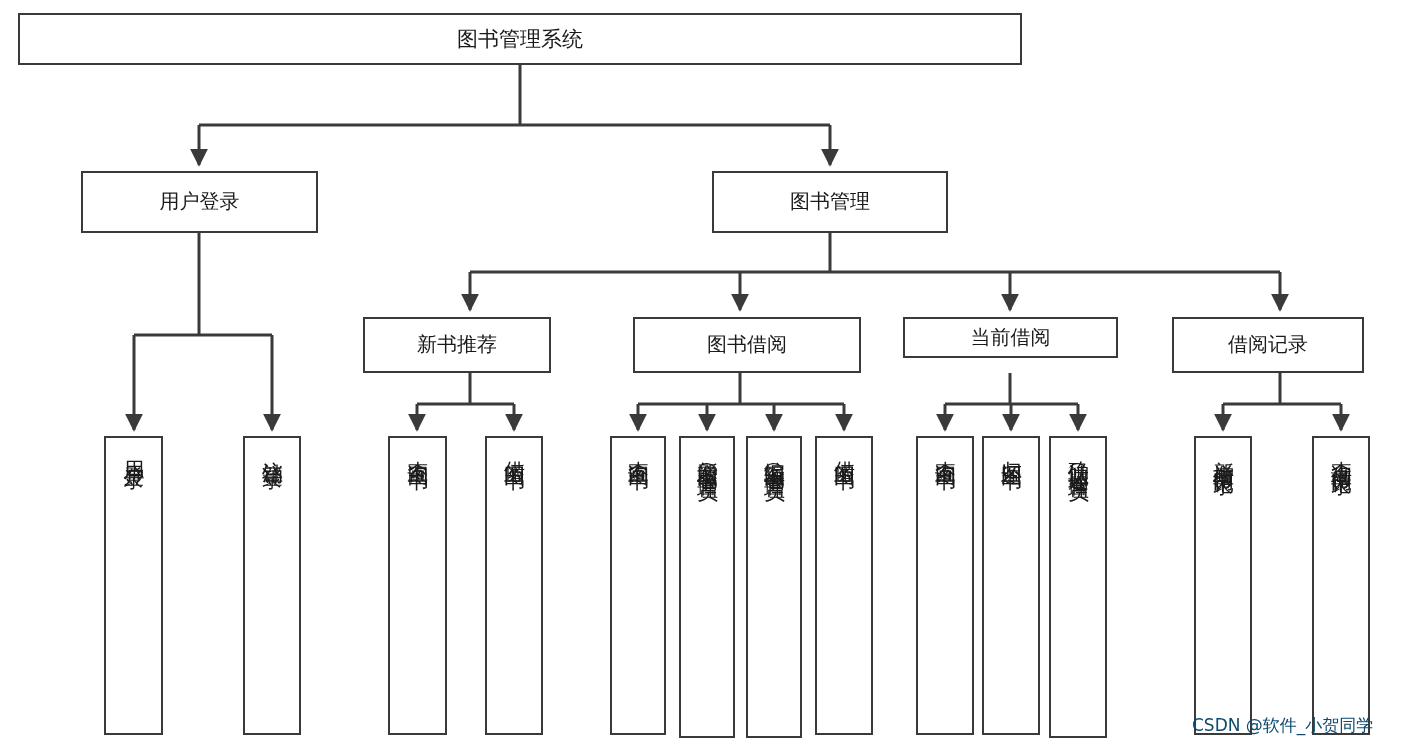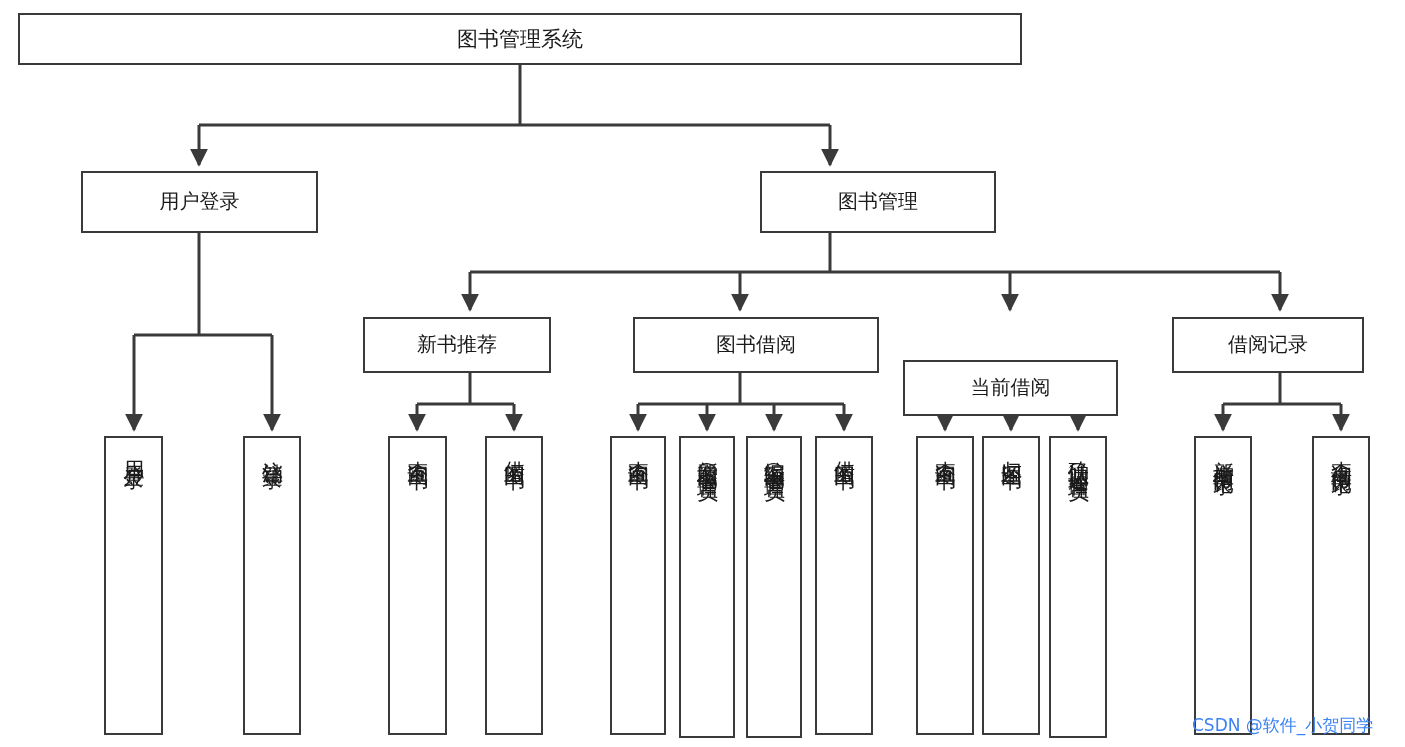--- a/index.html
+++ b/index.html
@@ -136,7 +136,7 @@
   <div class="node horizontal" style="left:81px; top:171px; width:237px; height:62px;">
     <span class="label">用户登录</span>
   </div>
-  <div class="node horizontal" style="left:712px; top:171px; width:236px; height:62px;margin-left:48px;">
+  <div class="node horizontal" style="left:712px; top:171px; width:236px; height:62px;">
     <span class="label">图书管理</span>
   </div>
 

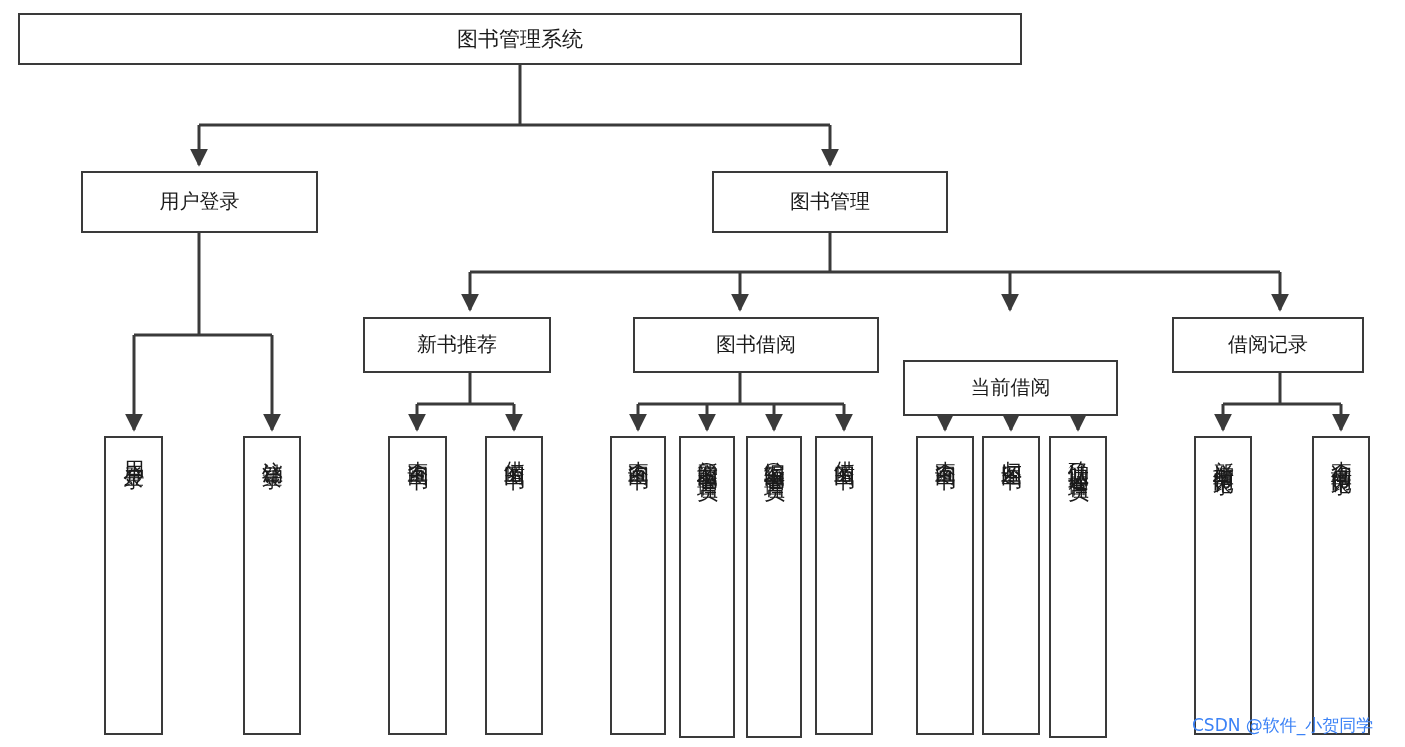--- a/index.html
+++ b/index.html
@@ -143,7 +143,7 @@
   <div class="node horizontal" style="left:363px; top:317px; width:188px; height:56px;">
     <span class="label">新书推荐</span>
   </div>
-  <div class="node horizontal" style="left:633px; top:317px; width:246px; height:56px;">
+  <div class="node horizontal" style="left:633px; top:317px; width:228px; height:56px;">
     <span class="label">图书借阅</span>
   </div>
   <div class="node horizontal" style="left:903px; top:317px; width:215px; height:56px;margin-top:43px;">

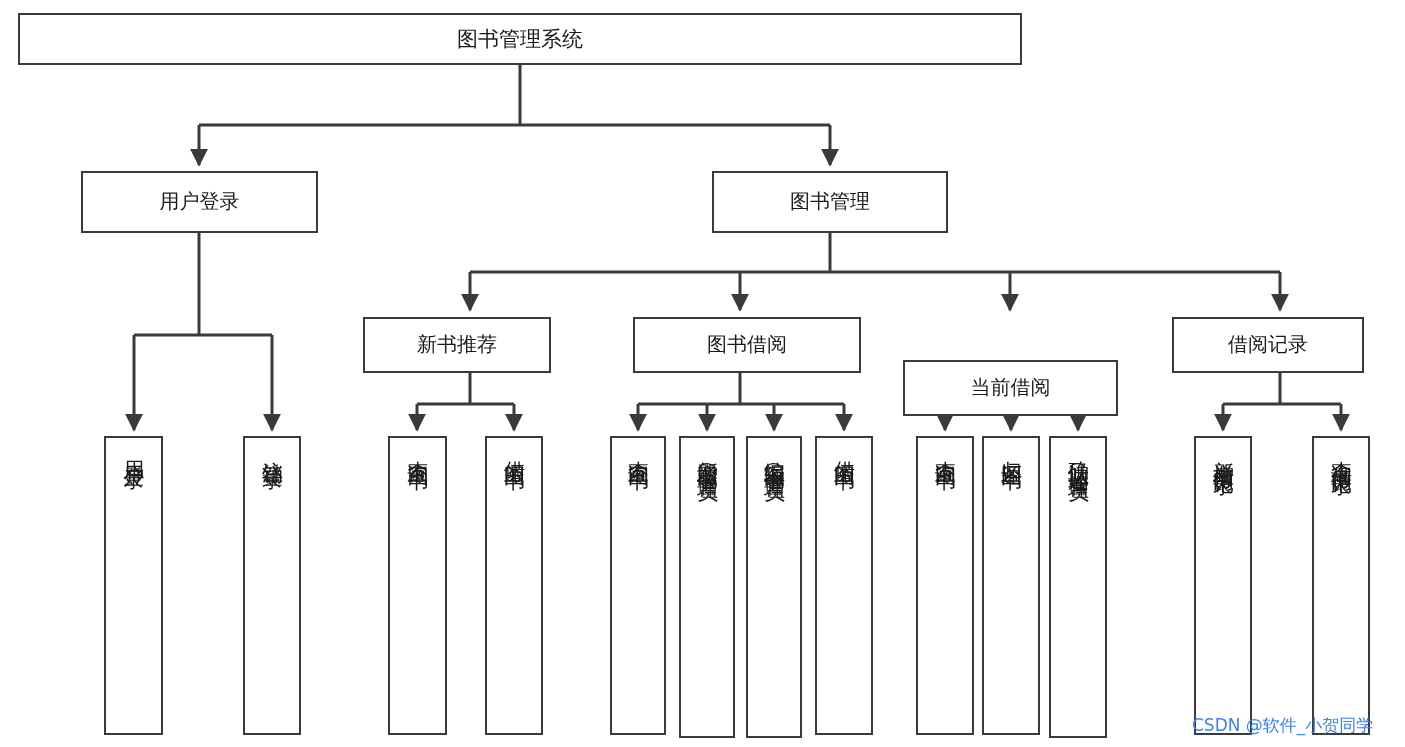--- a/index.html
+++ b/index.html
@@ -146,7 +146,7 @@
   <div class="node horizontal" style="left:633px; top:317px; width:228px; height:56px;">
     <span class="label">图书借阅</span>
   </div>
-  <div class="node horizontal" style="left:903px; top:317px; width:215px; height:56px;margin-top:43px;">
+  <div class="node horizontal" style="left:903px; top:317px; width:215px; height:41px;">
     <span class="label">当前借阅</span>
   </div>
   <div class="node horizontal" style="left:1172px; top:317px; width:192px; height:56px;">

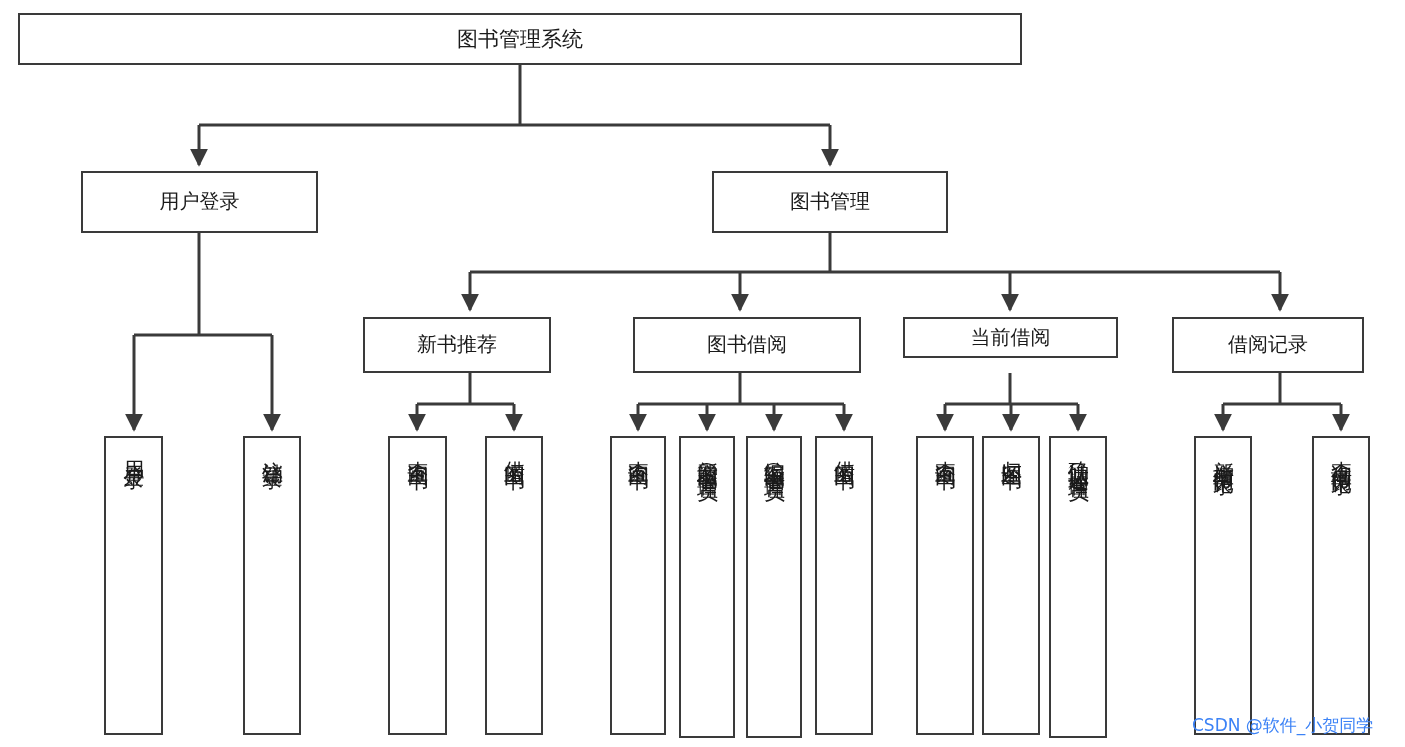--- a/index.html
+++ b/index.html
@@ -66,7 +66,7 @@
     left: 1192px;
     top: 714px;
     font-size: 17px;
-    color: #3b82f6;
+    color: #0c4a6e;
     white-space: nowrap;
     pointer-events: none;
   }

